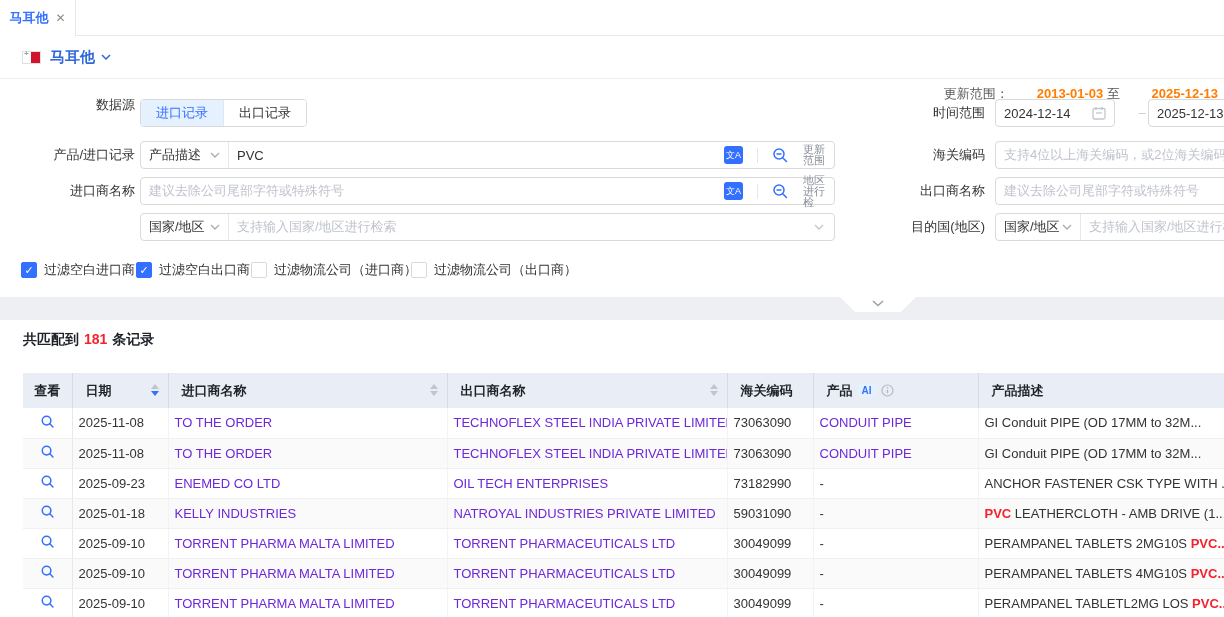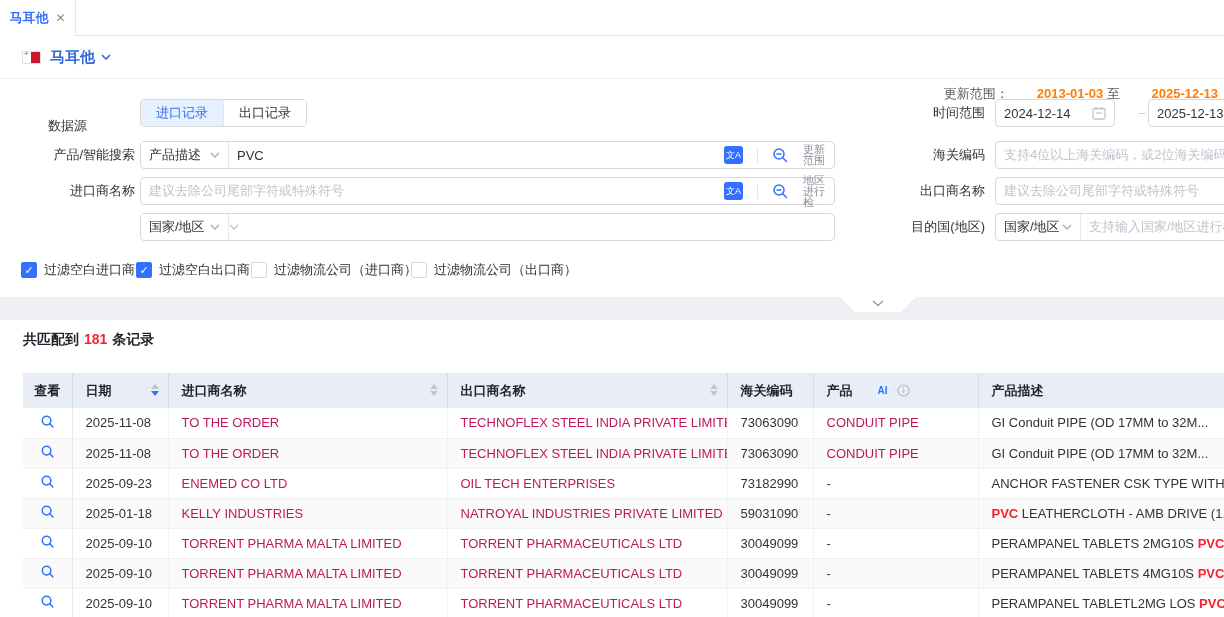--- a/index.html
+++ b/index.html
@@ -103,7 +103,7 @@
       <b>2025-12-13</b>
     </div>
 
-    <div class="f-label lab-left" style="top:32px;text-align:center;">数据源</div>
+    <div class="f-label lab-left" style="top:11px;">数据源</div>
     <div class="ctrl seg">
       <div class="seg-btn sel">进口记录</div>
       <div class="seg-div"></div>

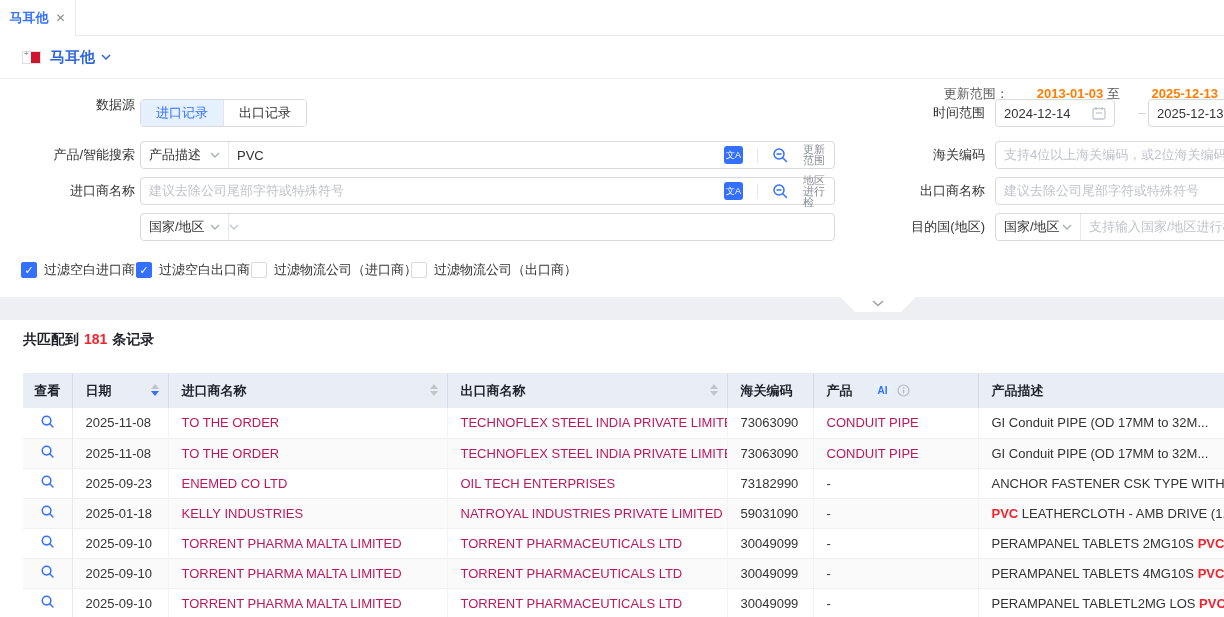--- a/index.html
+++ b/index.html
@@ -125,7 +125,7 @@
       <span class="inp">2025-12-13</span>
     </div>
 
-    <div class="f-label lab-left" style="top:61px;">产品/智能搜索</div>
+    <div class="f-label lab-left" style="top:61px;">产品/进口记录</div>
     <div class="ctrl" style="left:140px; top:61px; width:695px;">
       <div class="sel-part">
         <span>产品描述</span>

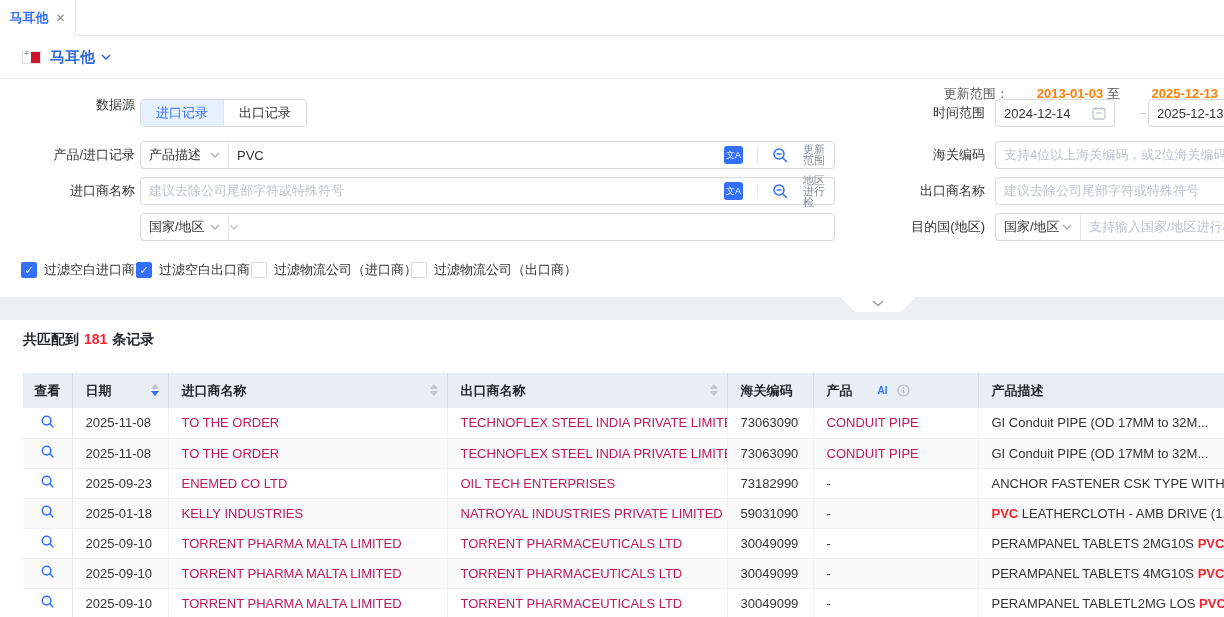--- a/index.html
+++ b/index.html
@@ -178,6 +178,7 @@
             <polyline points="1,1 5,5 9,1" fill="none" stroke="#a8adb8" stroke-width="1.4"></polyline>
           </svg>
       </div>
+      <span class="inp ph grow">支持输入国家/地区进行检索</span>
       <svg class="chev" style="margin-right:10px;" viewBox="0 0 10 6">
           <polyline points="1,1 5,5 9,1" fill="none" stroke="#c2c6ce" stroke-width="1.4"></polyline>
         </svg>

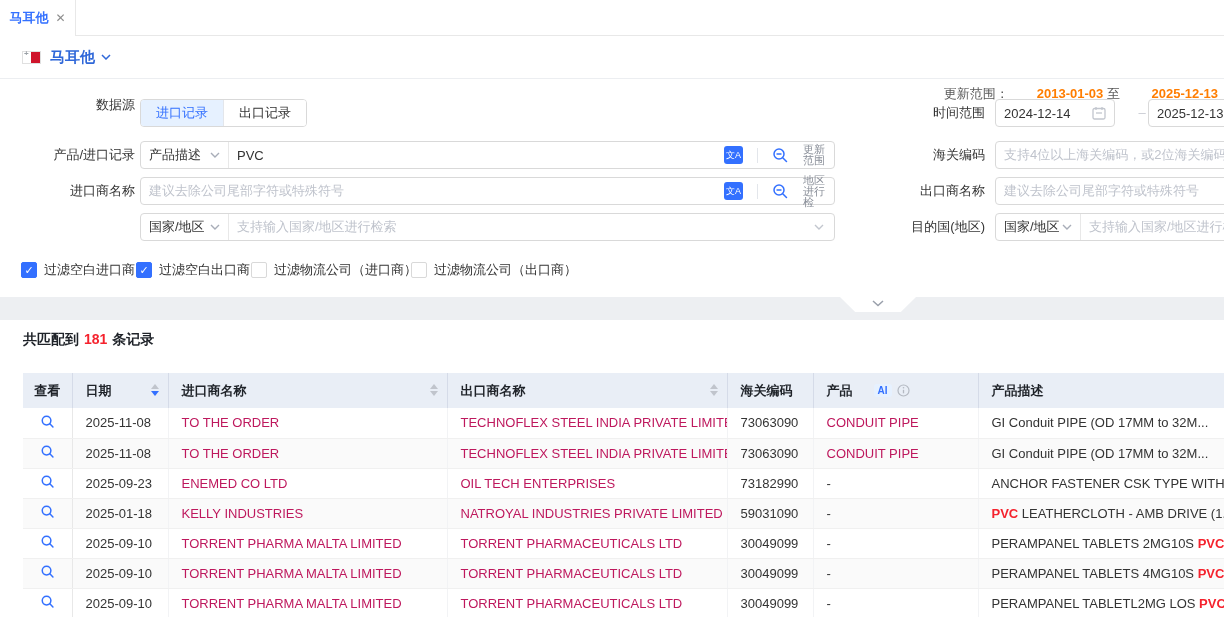--- a/index.html
+++ b/index.html
@@ -71,7 +71,7 @@
   .car.up { border-bottom:5px solid #c0c4cc; }
   .car.down { border-top:5px solid #c0c4cc; }
   .car.down.active { border-top-color:#3370ff; }
-  .ai-badge { display:inline-block; background:#e6f1ff; color:#3370ff; font-size:10px; font-weight:bold; border-radius:3px; padding:1px 4px; margin-left:21px; vertical-align:1px; }
+  .ai-badge { display:inline-block; background:#e6f1ff; color:#3370ff; font-size:10px; font-weight:bold; border-radius:3px; padding:1px 4px; margin-left:5px; vertical-align:1px; }
   .info-ico { display:inline-block; margin-left:5px; vertical-align:-2px; }
   .cal-ico { flex:none; margin-left:auto; }
 </style>

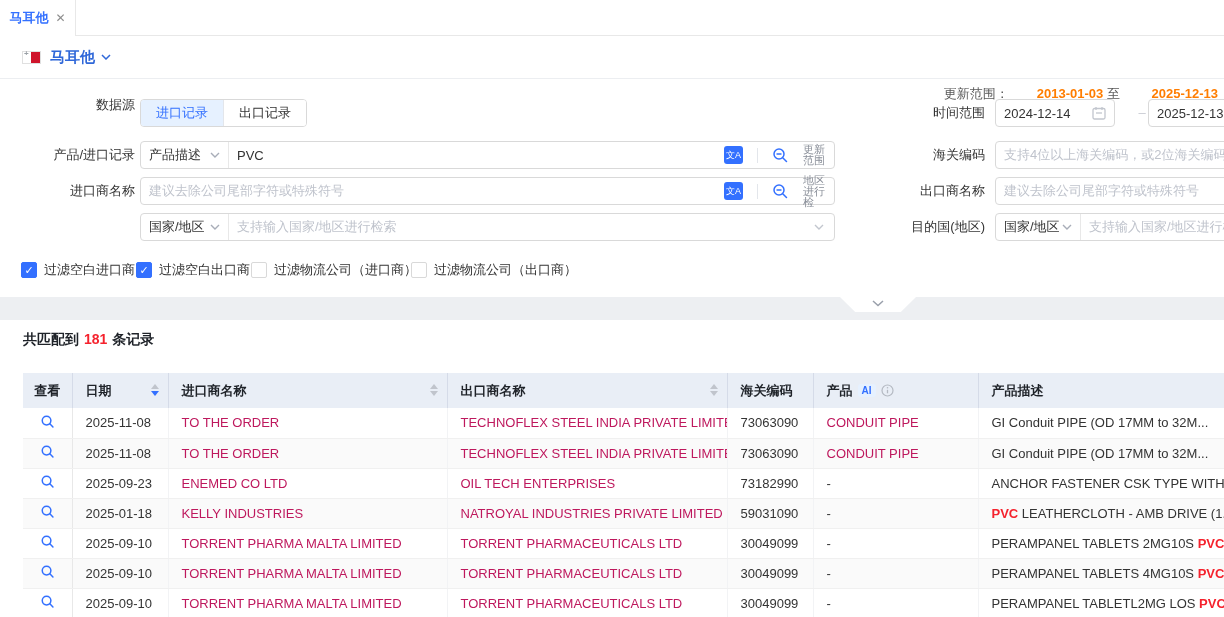--- a/index.html
+++ b/index.html
@@ -59,7 +59,7 @@
   .grid th { height:35px; background:#e9eef6; font-size:13px; font-weight:bold; color:#1f2329; text-align:left;
     padding:0 0 0 13px; border-right:1px solid #d5dbe8; position:relative; white-space:nowrap; }
   .grid th.center { text-align:center; padding:0; }
-  .grid td { height:30px; font-size:13px; padding:0 8px 0 13px; border-right:1px solid #f2f3f5; border-bottom:1px solid #f0f0f0; white-space:nowrap; overflow:hidden; }
+  .grid td { height:30px; font-size:13px; padding:0 8px 0 6px; border-right:1px solid #f2f3f5; border-bottom:1px solid #f0f0f0; white-space:nowrap; overflow:hidden; }
   .grid tr.alt td { background:#fafafa; }
   .grid td.c-view { text-align:center; padding:0; background:#fff; border-right:1px solid #e8e8e8; box-shadow:6px 0 6px -5px rgba(31,35,41,.10); cursor:pointer; }
   .col-view{width:49px;} .col-date{width:96px;} .col-imp{width:279px;} .col-exp{width:280px;}

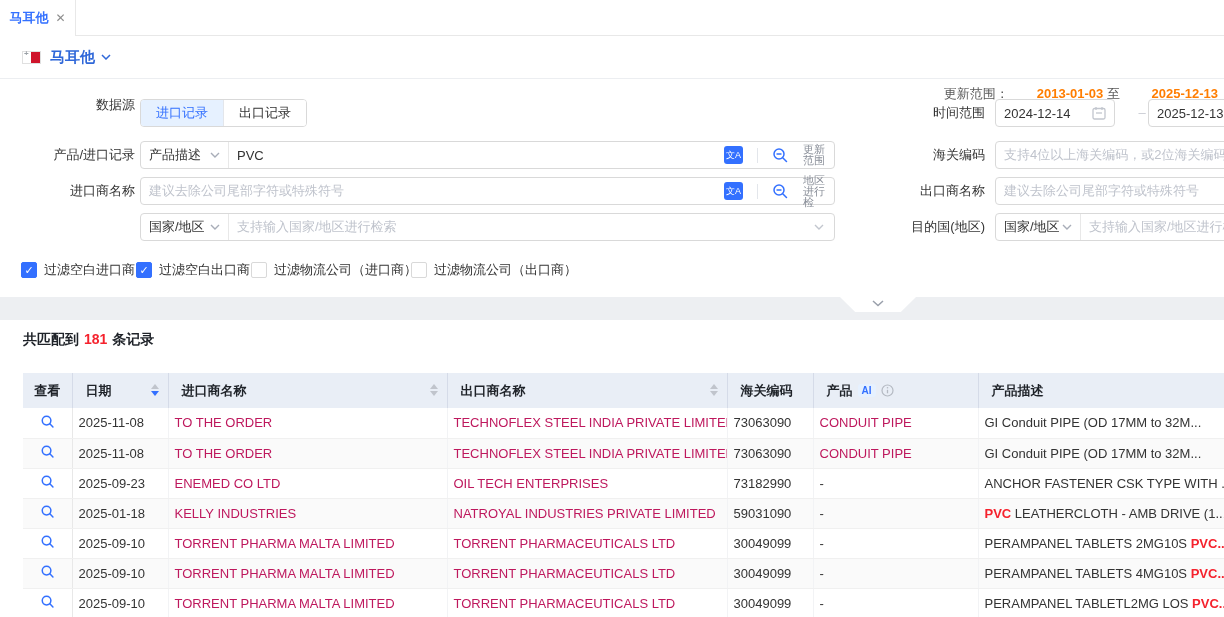--- a/index.html
+++ b/index.html
@@ -64,7 +64,7 @@
   .grid td.c-view { text-align:center; padding:0; background:#fff; border-right:1px solid #e8e8e8; box-shadow:6px 0 6px -5px rgba(31,35,41,.10); cursor:pointer; }
   .col-view{width:49px;} .col-date{width:96px;} .col-imp{width:279px;} .col-exp{width:280px;}
   .col-hs{width:86px;} .col-prod{width:165px;} .col-desc{width:335px;}
-  .link { color:#be185d; cursor:pointer;margin-top:48px; }
+  .link { color:#6d28d9; cursor:pointer;margin-top:48px; }
   .hl { color:#f5222d; font-weight:bold; }
   .sorter { position:absolute; right:9px; top:50%; margin-top:-7px; display:flex; flex-direction:column; gap:2px; cursor:pointer; }
   .car { width:0; height:0; border-left:4px solid transparent; border-right:4px solid transparent; }

